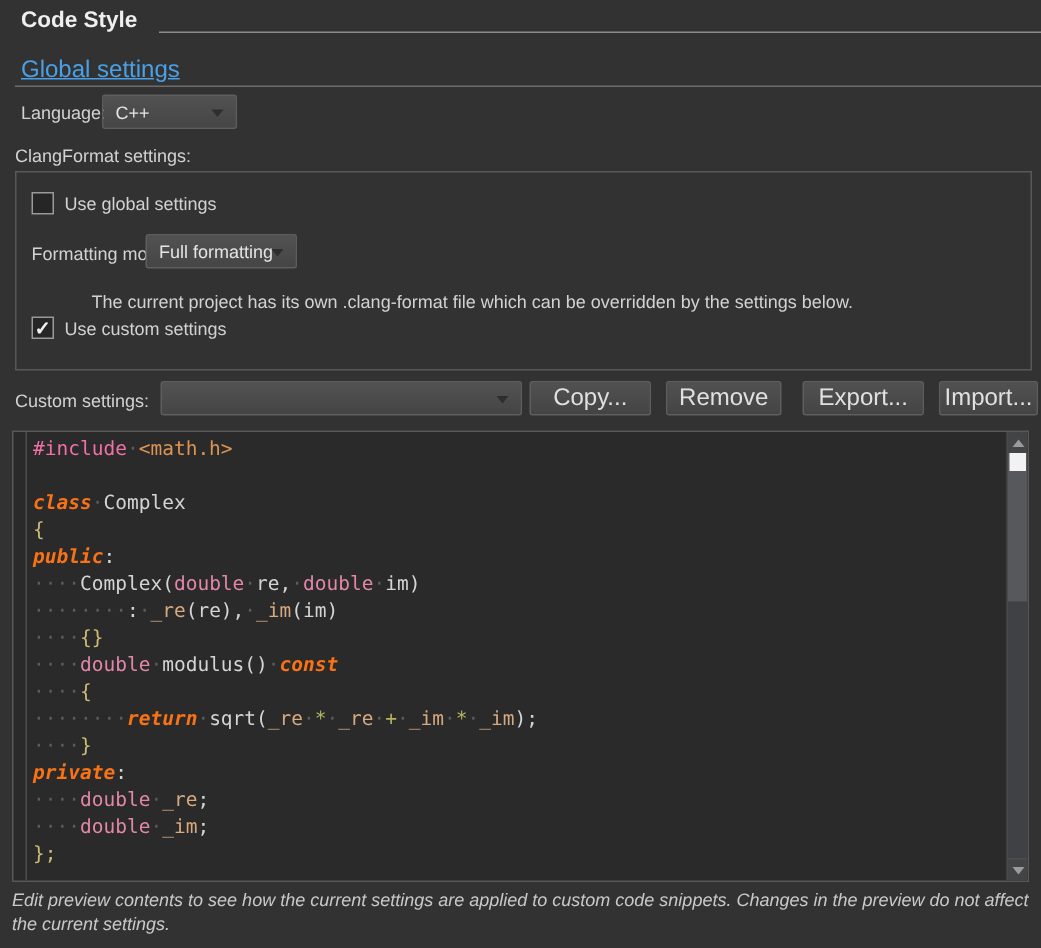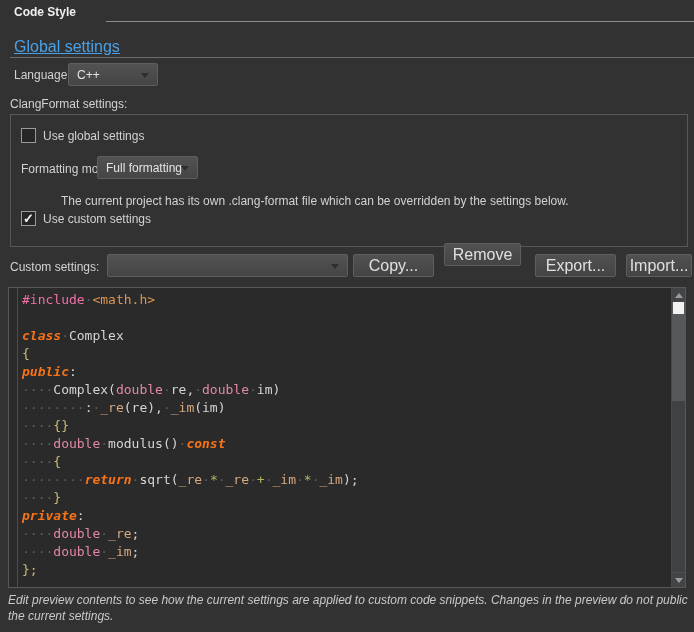--- a/index.html
+++ b/index.html
@@ -9,7 +9,7 @@
   .abs{position:absolute;}
 
   
-  .page-title{left:14px;top:5px;font-size:12px;font-weight:bold;color:#efefef;text-align:center;}
+  .page-title{left:14px;top:5px;font-size:15px;font-weight:bold;color:#efefef;text-align:center;}
   .title-rule{left:106px;right:0;top:21px;height:1px;background:#8c8c8c;}
   .global-link{left:14px;top:38px;font-size:16px;color:#4aa0e6;text-decoration:underline;cursor:pointer;}
   .sep{left:10px;right:0;top:57px;height:1px;background:#6d6d6d;}

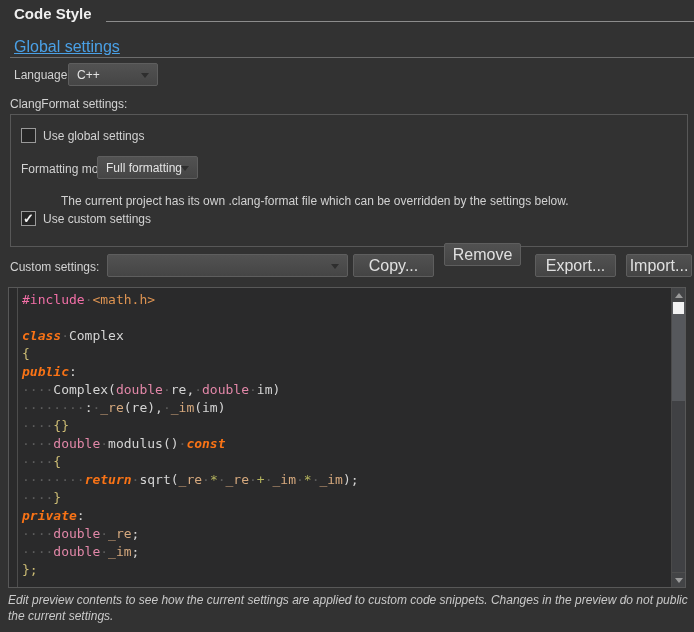--- a/index.html
+++ b/index.html
@@ -111,7 +111,7 @@
   <span class="arrow"></span>
 </div>
 <div class="abs btn" style="left:353px;top:254px;width:81px;">Copy...</div>
-<div class="abs btn" style="left:444px;top:243px;width:77px;">Remove</div>
+<div class="abs btn" style="left:444px;top:254px;width:77px;">Remove</div>
 <div class="abs btn" style="left:535px;top:254px;width:81px;">Export...</div>
 <div class="abs btn" style="left:626px;top:254px;width:66px;">Import...</div>
 

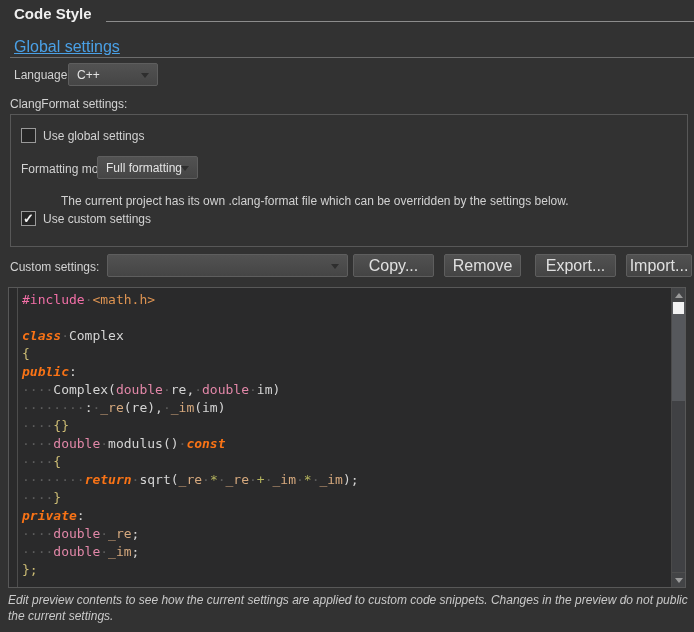--- a/index.html
+++ b/index.html
@@ -132,6 +132,6 @@
   </div>
 </div>
 
-<div class="abs footer">Edit preview contents to see how the current settings are applied to custom code snippets. Changes in the preview do not public the current settings.</div>
+<div class="abs footer">Edit preview contents to see how the current settings are applied to custom code snippets. Changes in the preview do not affect the current settings.</div>
 
 </body></html>

